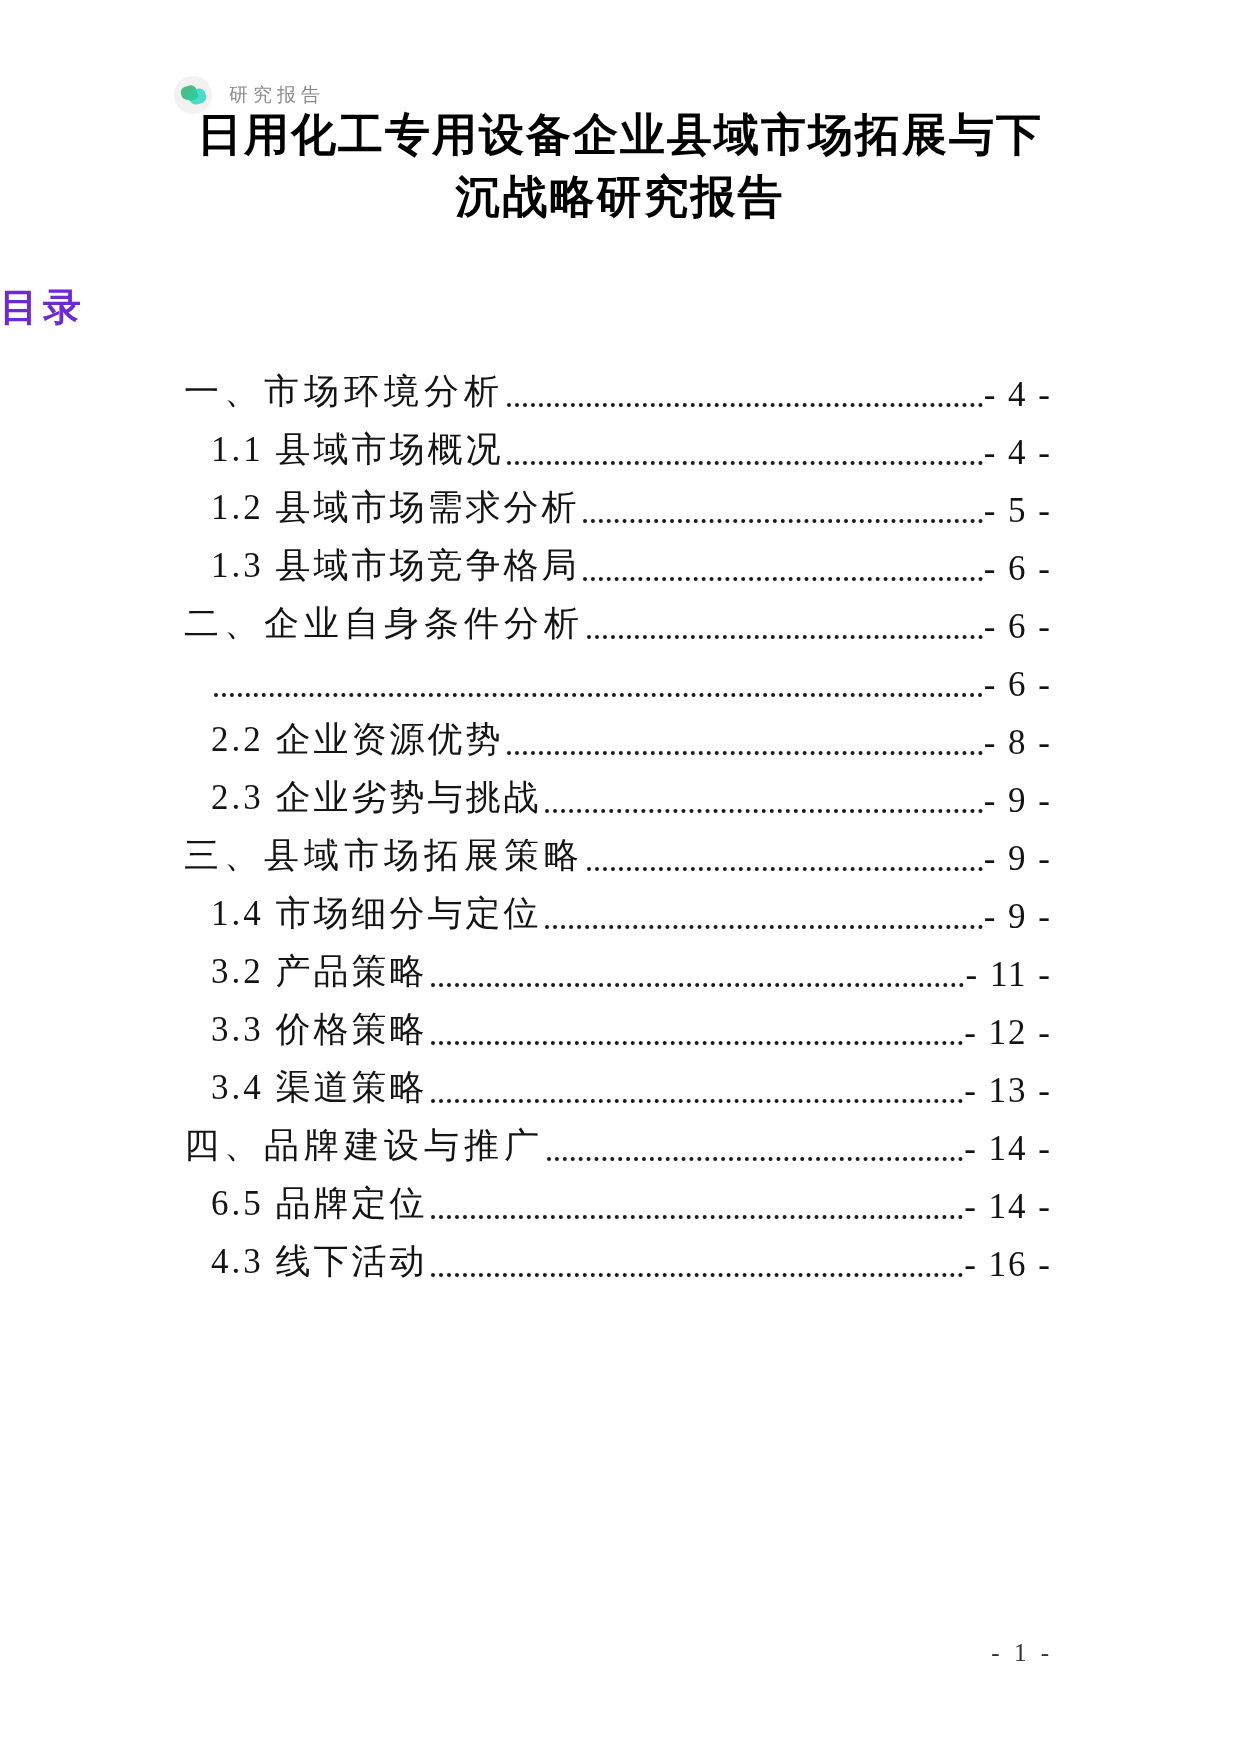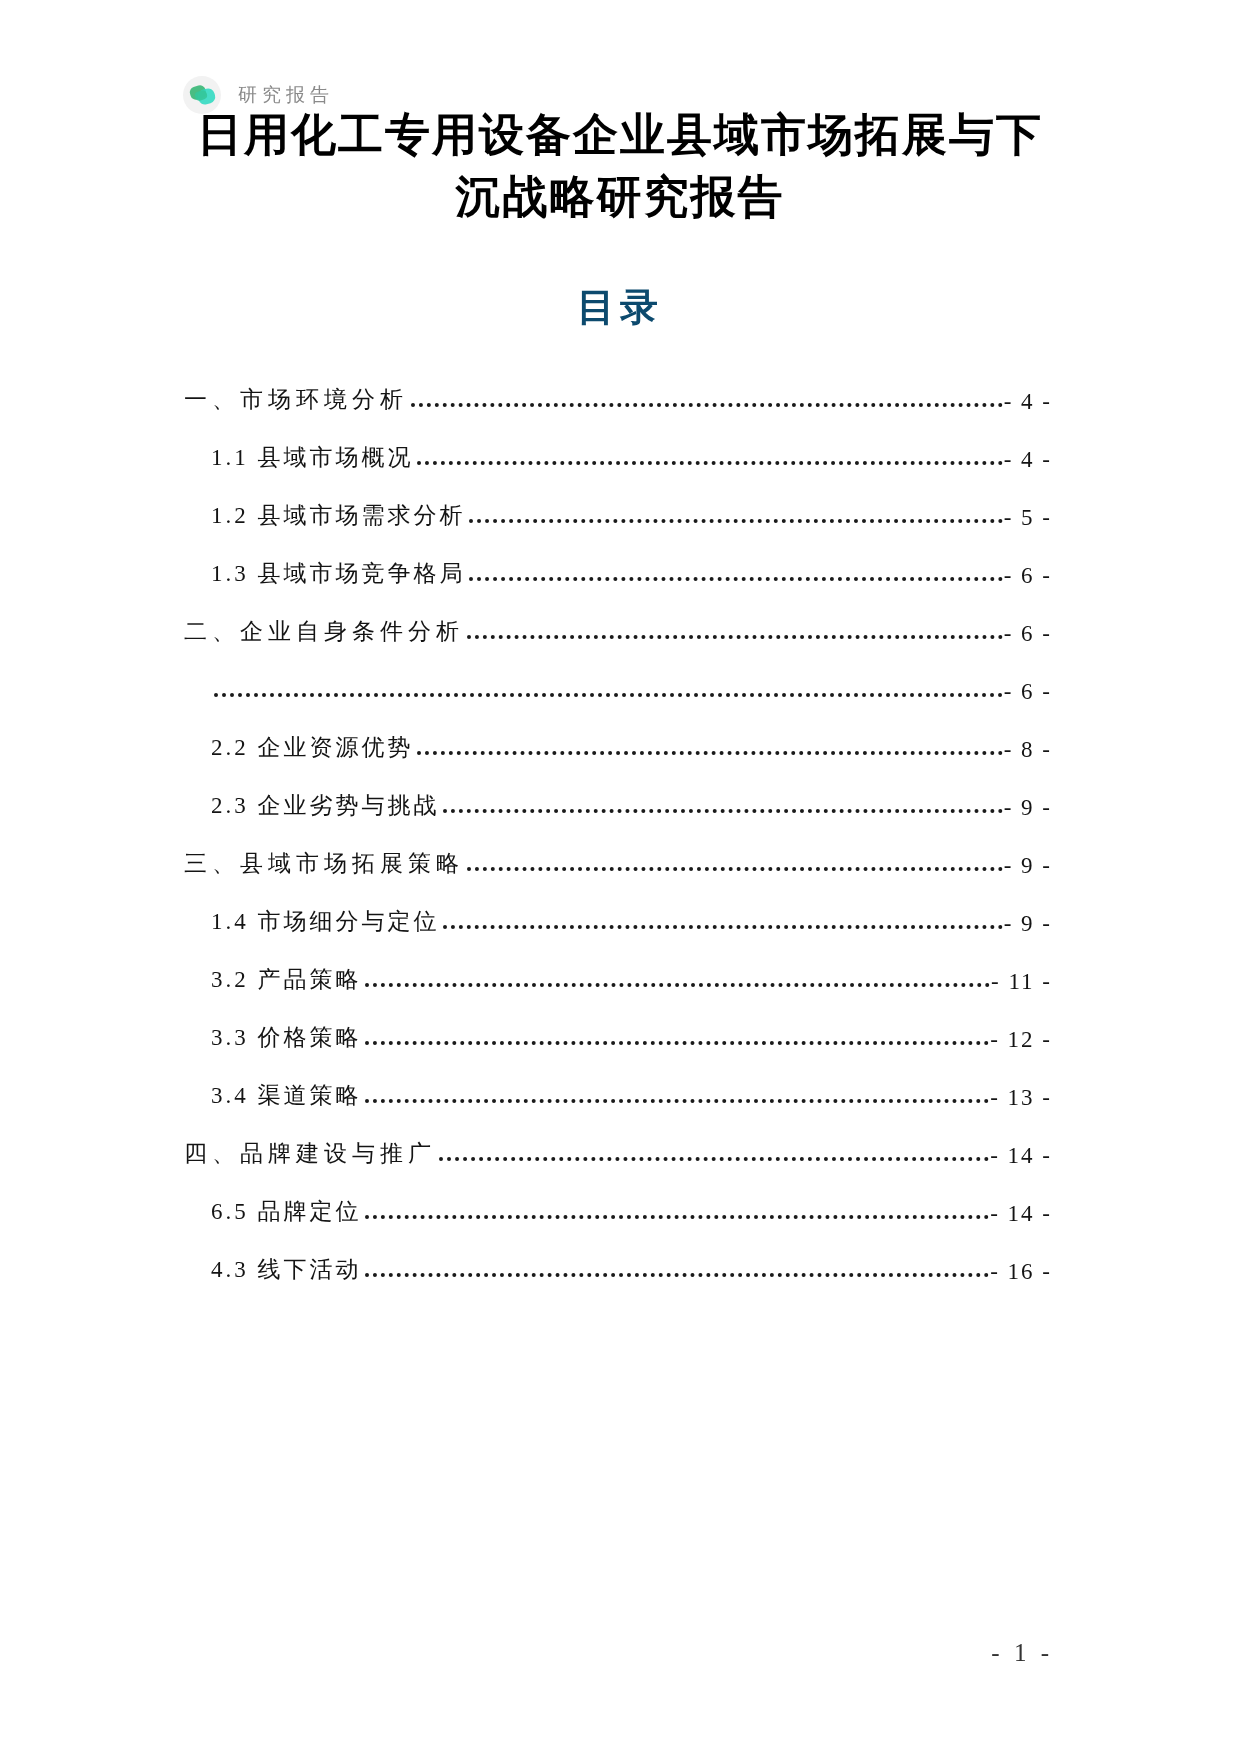--- a/index.html
+++ b/index.html
@@ -14,7 +14,7 @@
   }
   
   .brand{
-    position:absolute;left:183px;top:76px;
+    position:absolute;left:174px;top:76px;
     display:flex;align-items:center;gap:17px;
   }
   .brand-logo{width:38px;height:38px;display:block;}

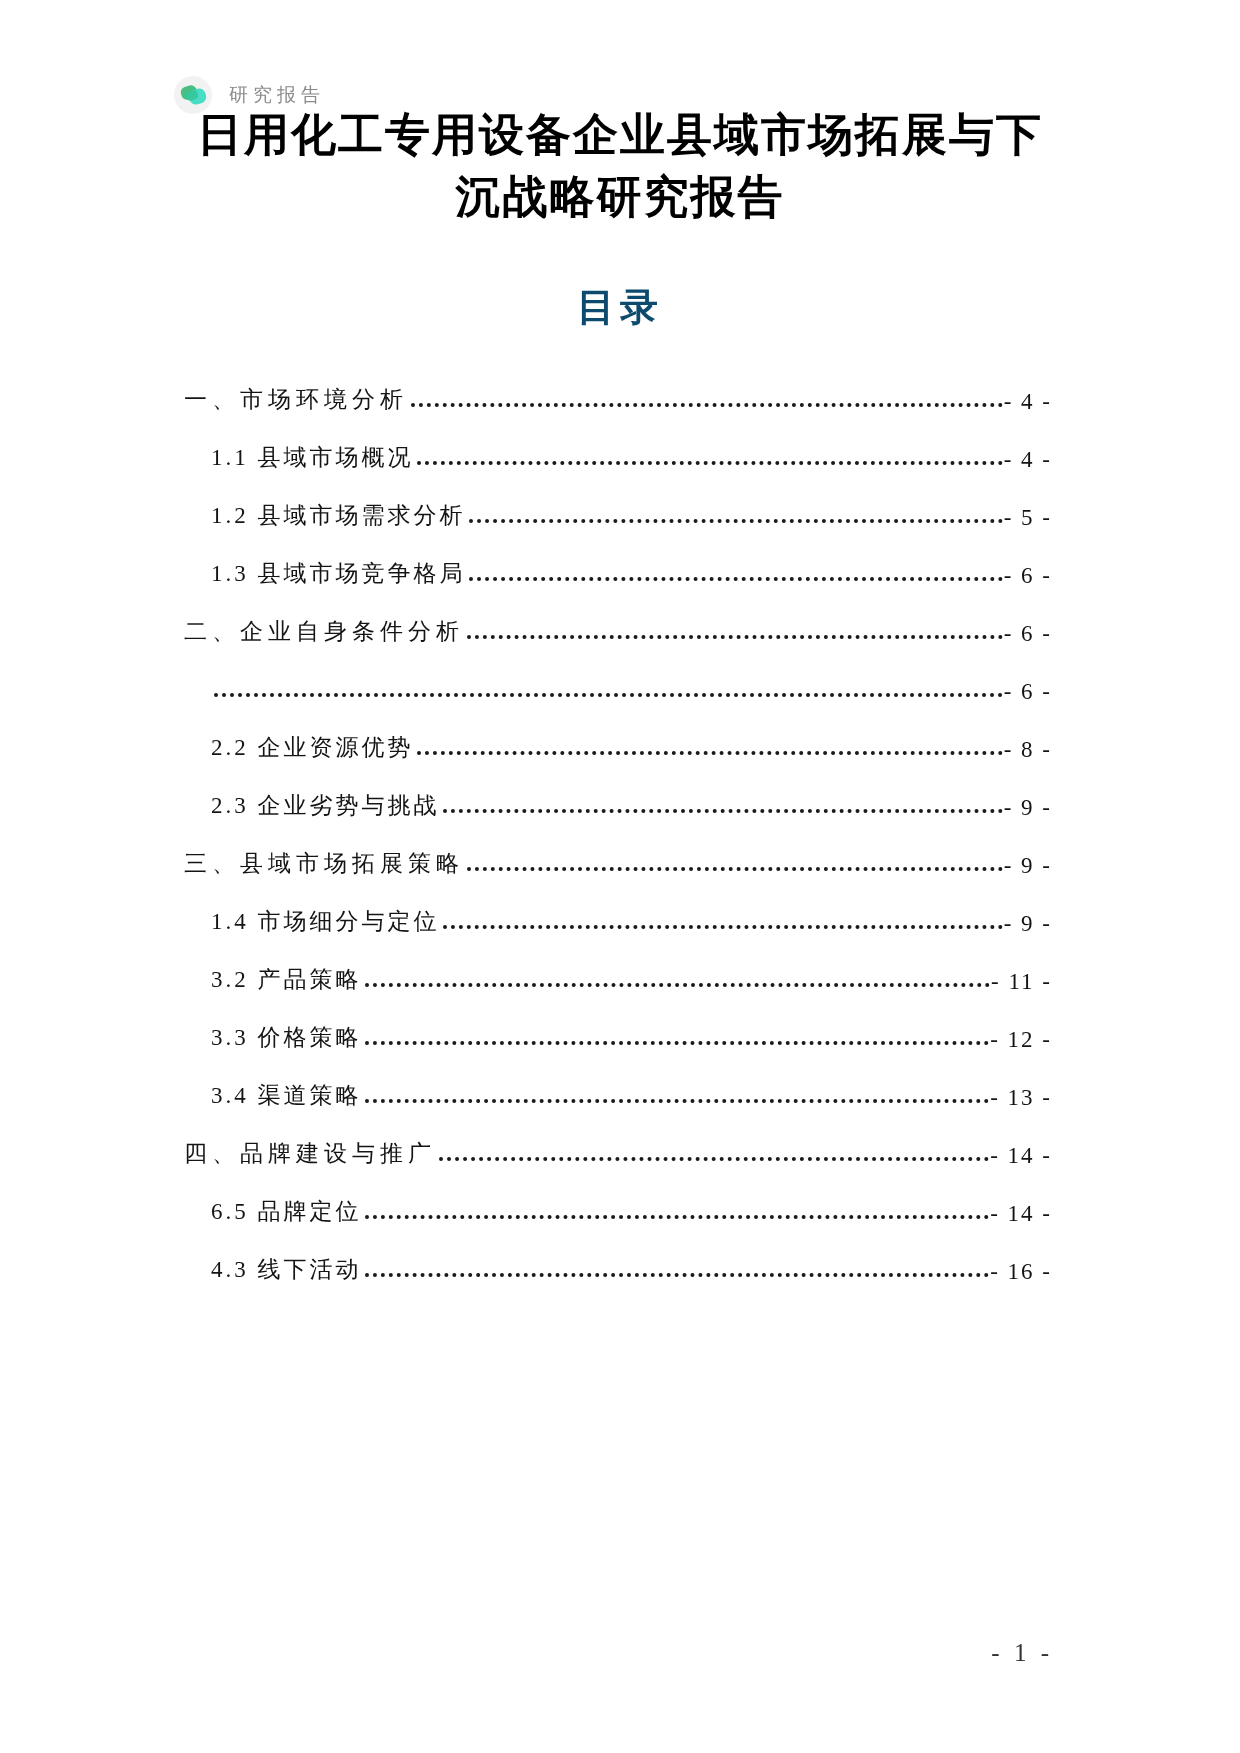--- a/index.html
+++ b/index.html
@@ -33,9 +33,8 @@
   
   .toc-heading{
     margin:54px 0 0 0;
-    text-align:center;
     font-family:"Liberation Sans","DejaVu Sans",sans-serif;
-    font-weight:700;font-size:38px;letter-spacing:5px;color:#0c4a6e;
+    font-weight:700;font-size:38px;letter-spacing:5px;color:#6d28d9;
   }
   
   .toc{margin:24px 188px 0 184px;}

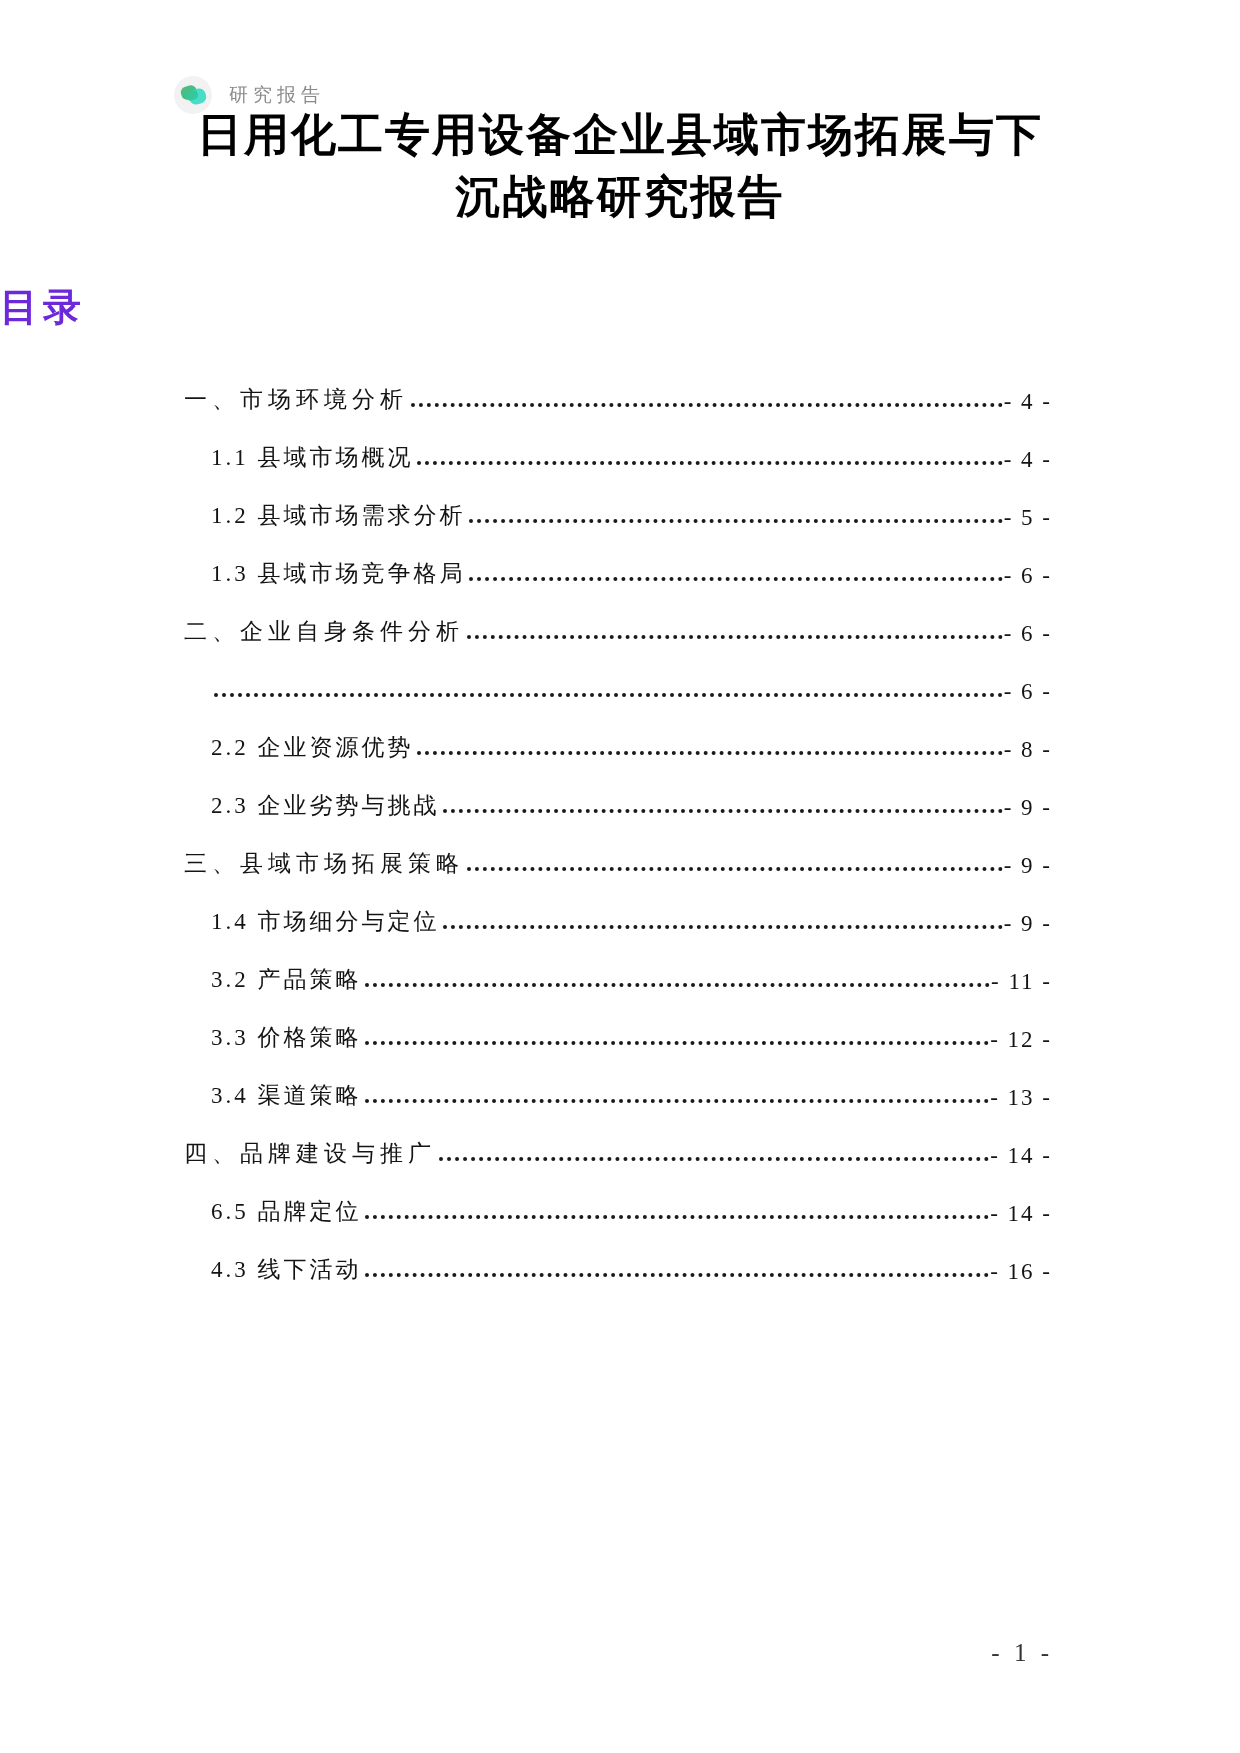--- a/index.html
+++ b/index.html
@@ -40,7 +40,7 @@
   .toc{margin:24px 188px 0 184px;}
   .toc-row{
     display:flex;align-items:flex-end;height:58px;
-    font-size:23px;color:#141414;
+    font-size:35px;color:#141414;
   }
   .toc-row.level-2{padding-left:27px;}
   .toc-label{white-space:nowrap;letter-spacing:5px;}

